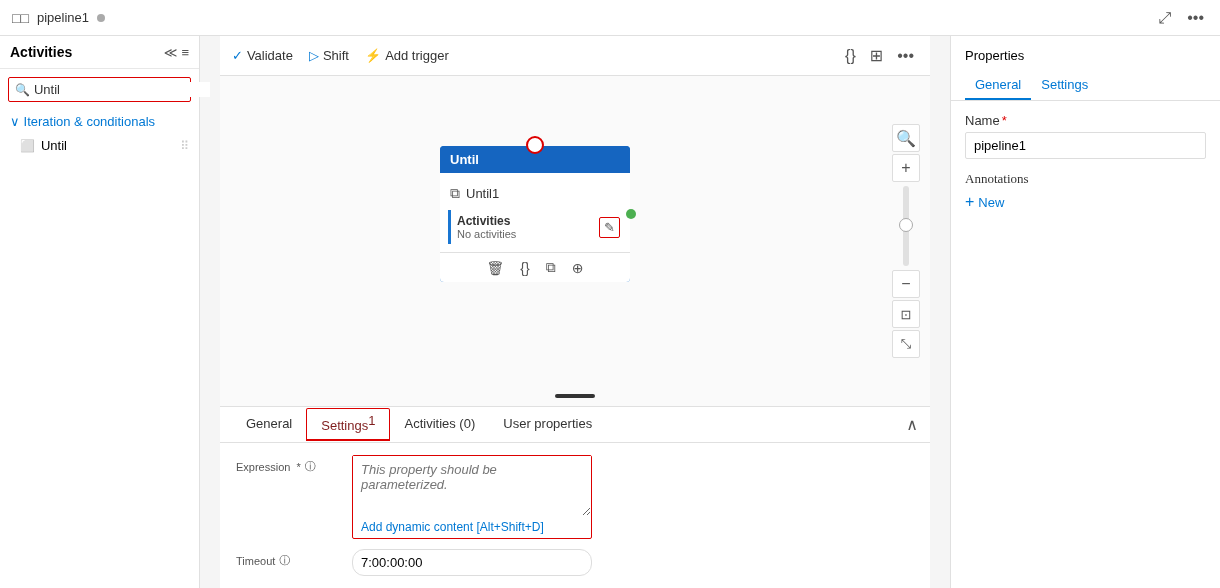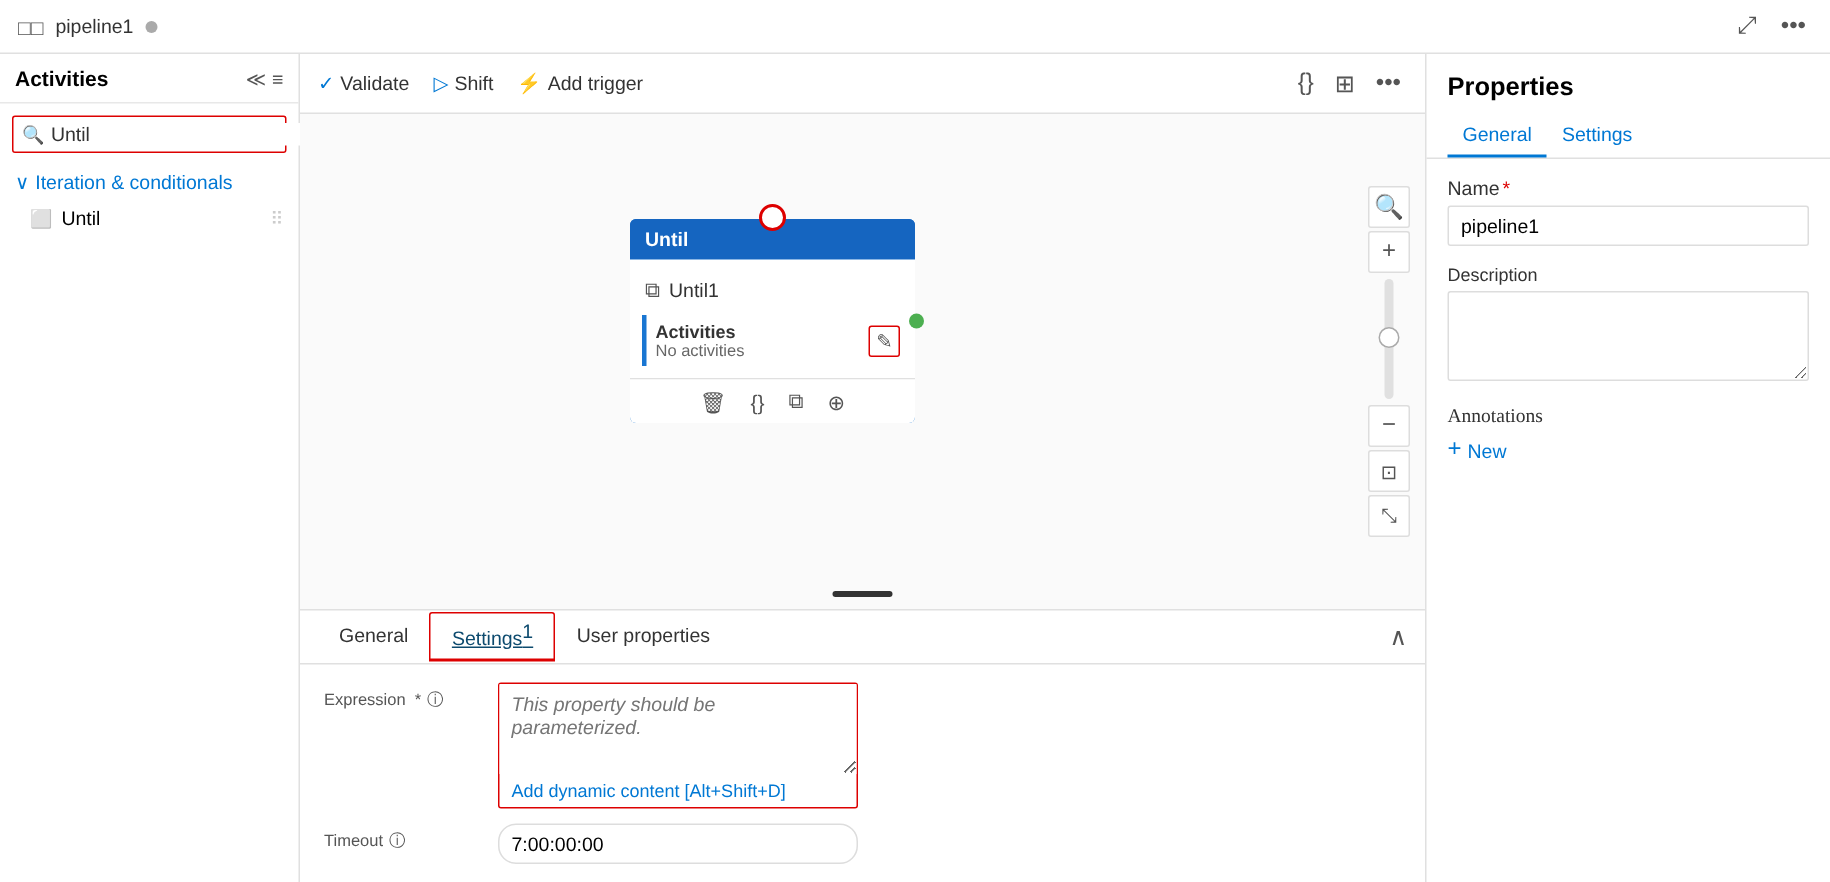--- a/index.html
+++ b/index.html
@@ -19,7 +19,7 @@
     .icon-btn { background: none; border: none; cursor: pointer; color: #555; font-size: 16px; padding: 2px 4px; }
 
     
-    .main { display: flex; flex: 1; overflow: hidden; }
+    .main { display: flex; flex: 1; overflow: hidden; gap: 20px; }
 
     
     .sidebar {

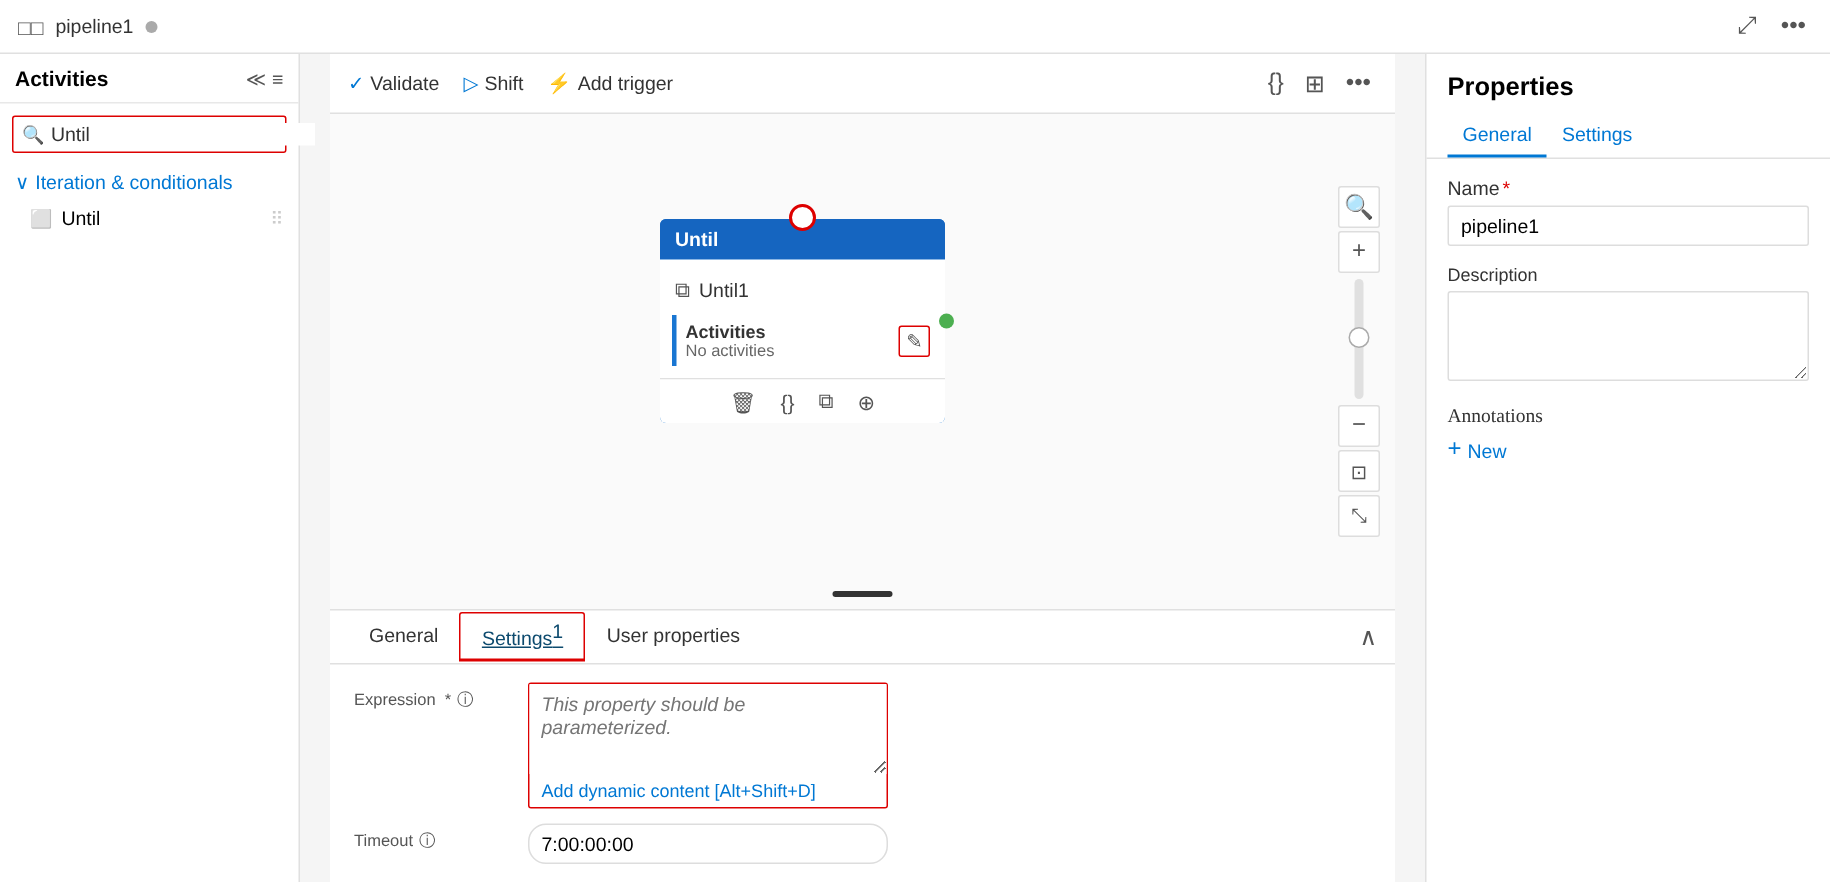--- a/index.html
+++ b/index.html
@@ -206,7 +206,7 @@
       width: 270px; background: #fff; border-left: 1px solid #e0e0e0;
       display: flex; flex-direction: column; flex-shrink: 0;
     }
-    .right-panel-title { font-weight: 700; font-size: 17px; padding: 12px 14px 8px; }
+    .right-panel-title { font-weight: 400; font-size: 13px; padding: 12px 14px 8px; }
     .right-panel-tabs {
       display: flex; border-bottom: 1px solid #e0e0e0; padding: 0 14px;
     }

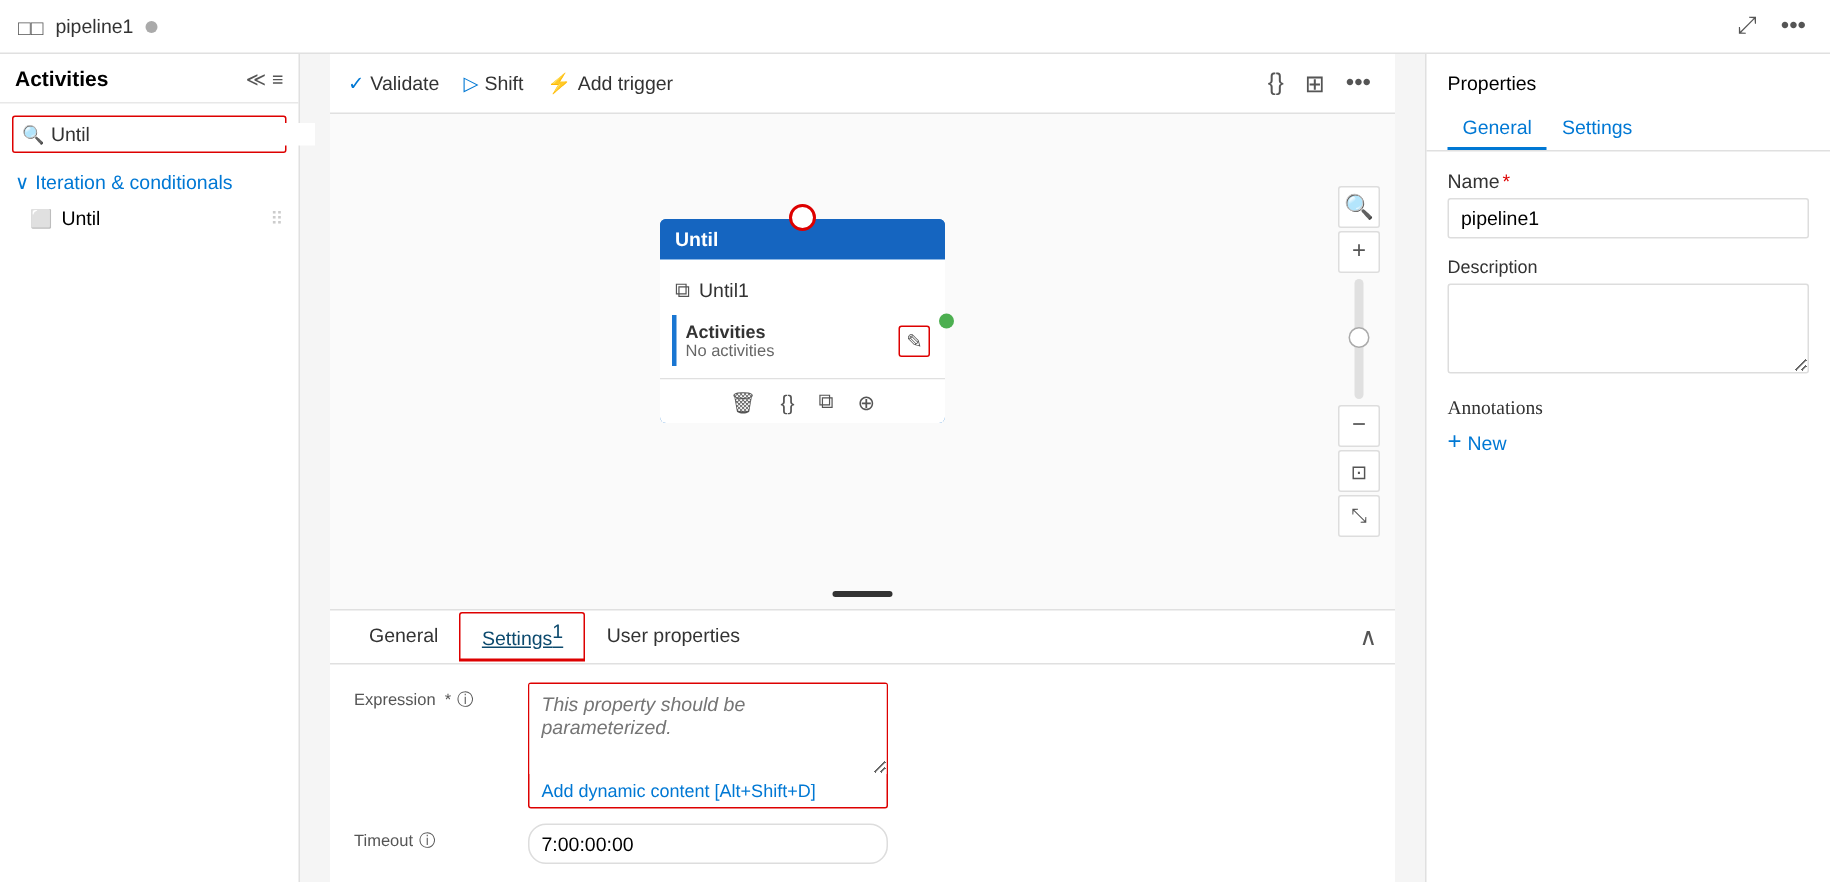--- a/index.html
+++ b/index.html
@@ -391,10 +391,6 @@
         </div>
         <input class="field-input" type="text" value="pipeline1" style="">
       </div>
-      <div>
-        <div class="field-label">Description</div>
-        <textarea class="field-textarea" style=""></textarea>
-      </div>
       <div class="annotations-section">
         <div class="annotations-label">Annotations</div>
         <button class="new-annotation-btn">

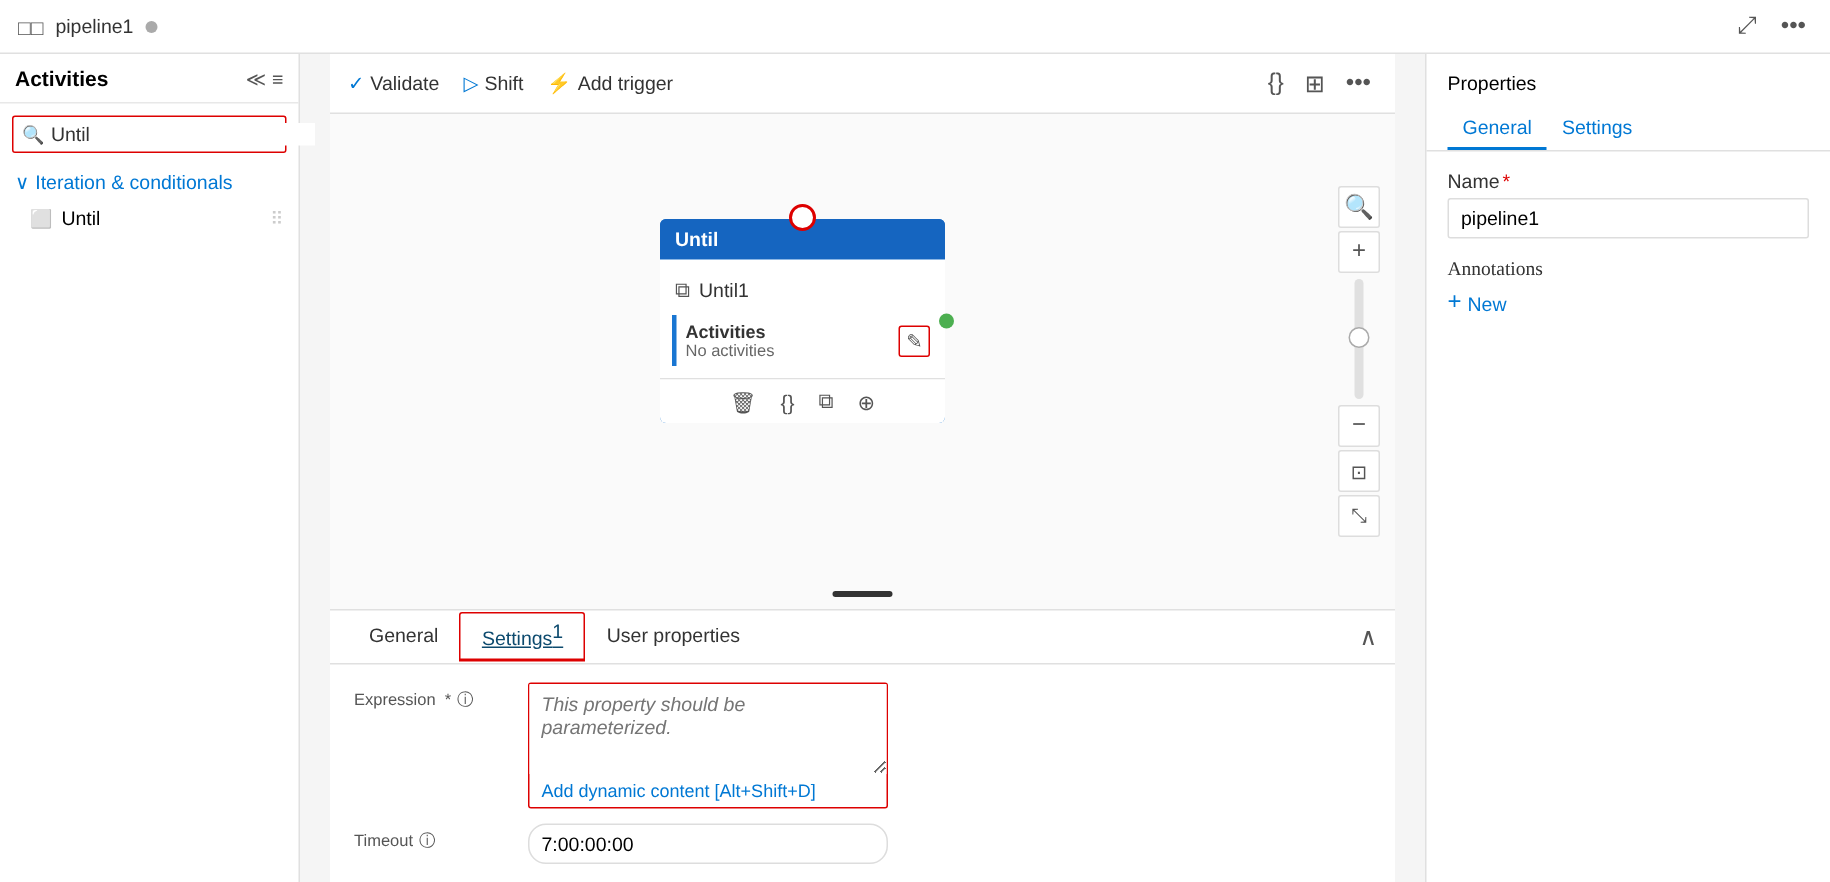--- a/index.html
+++ b/index.html
@@ -173,8 +173,8 @@
       border-bottom: 2px solid transparent; white-space: nowrap;
     }
     .tab-item.settings-active {
-      color: #0c4a6e; border: 1px solid #d00; border-bottom: 2px solid #d00;
-      border-radius: 2px 2px 0 0; padding: 4px 14px; text-decoration: underline;
+      color: #7f1d1d; border: 1px solid #d00; border-bottom: 2px solid #d00;
+      border-radius: 2px 2px 0 0; padding: 4px 14px;
     }
     .collapse-btn { background: none; border: none; cursor: pointer; color: #555; font-size: 16px; }
 

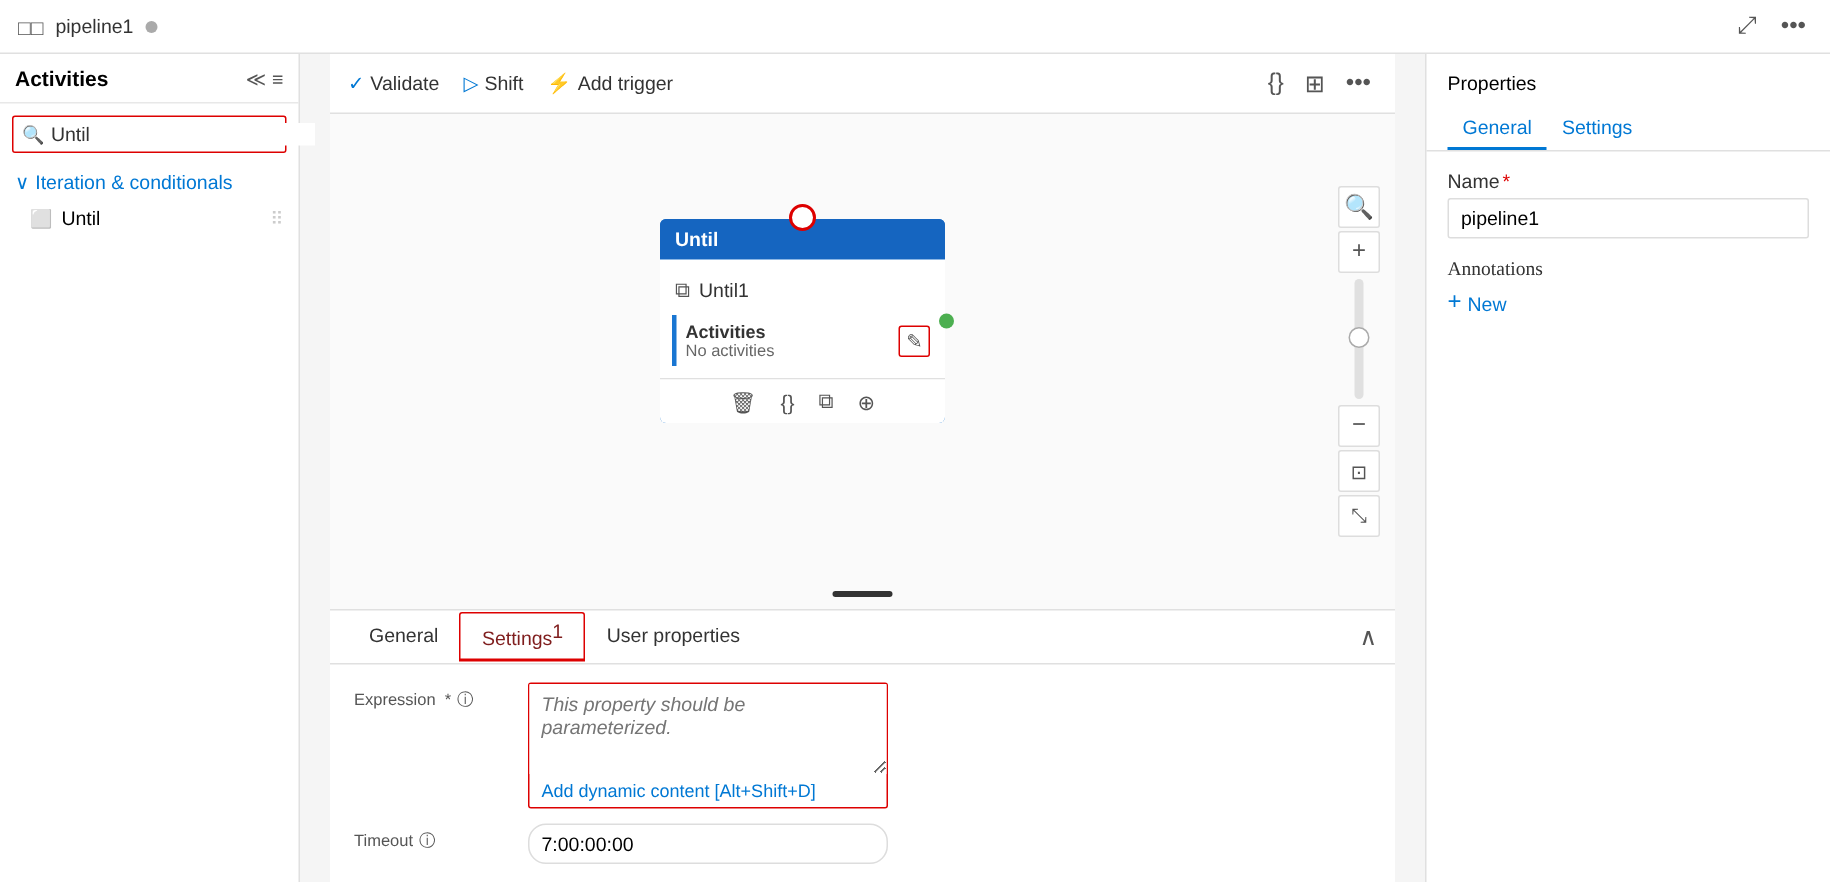--- a/index.html
+++ b/index.html
@@ -350,6 +350,7 @@
         <div class="bottom-tabs-left">
           <div class="tab-item">General</div>
           <div class="tab-item settings-active">Settings<sup>1</sup></div>
+          <div class="tab-item">Activities (0)</div>
           <div class="tab-item">User properties</div>
         </div>
         <button class="collapse-btn">∧</button>

